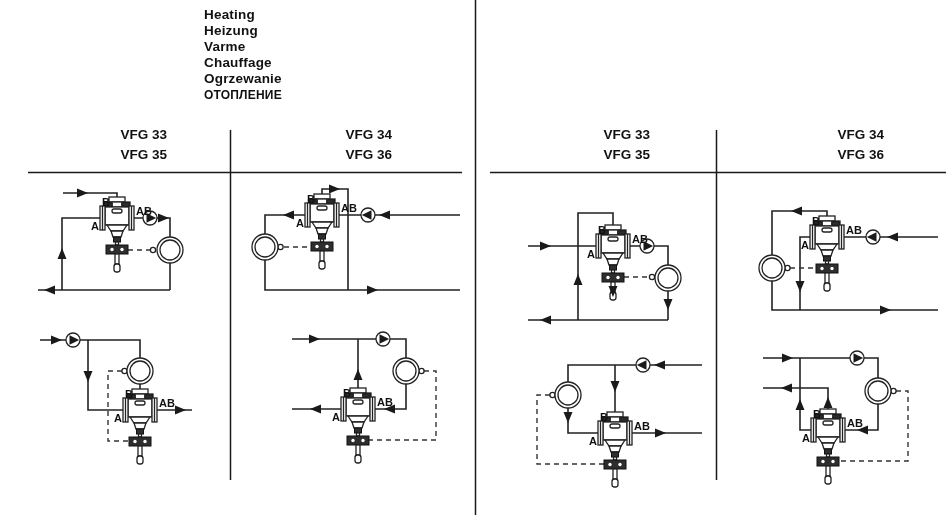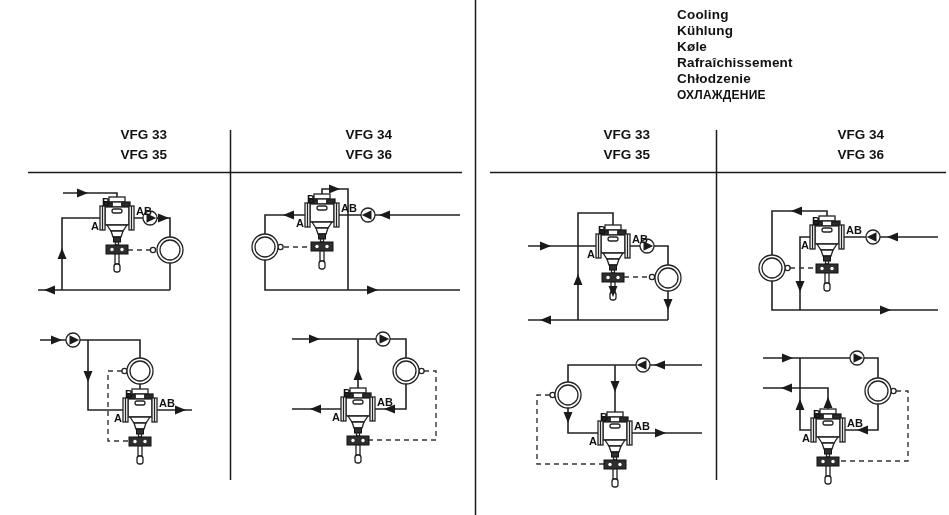--- a/index.html
+++ b/index.html
@@ -30,6 +30,14 @@
 
 <div class="stage">
 
+  <div class="title-block" style="left:204px;">
+    <div>Heating</div>
+    <div>Heizung</div>
+    <div>Varme</div>
+    <div>Chauffage</div>
+    <div>Ogrzewanie</div>
+    <div class="ru">ОТОПЛЕНИЕ</div>
+  </div>
 
   <div class="title-block" style="left:677px;">
     <div>Cooling</div>

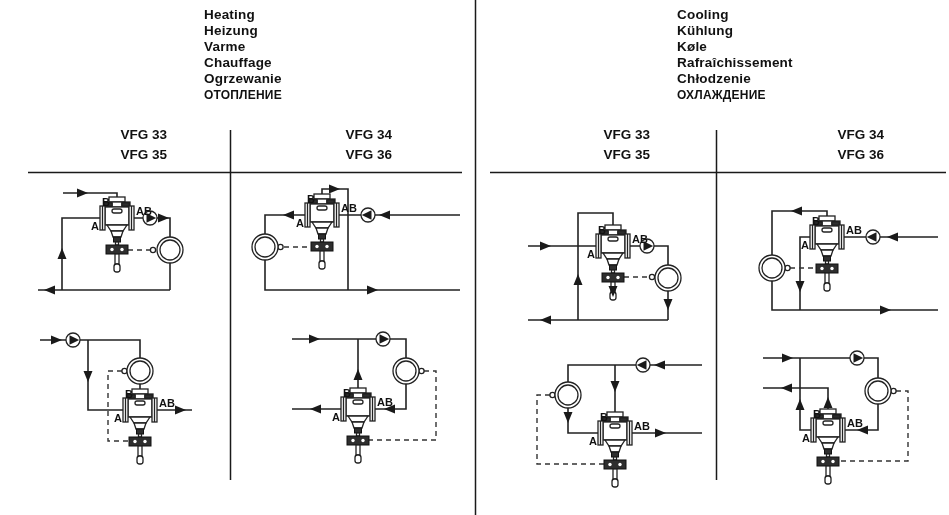--- a/index.html
+++ b/index.html
@@ -39,14 +39,6 @@
     <div class="ru">ОТОПЛЕНИЕ</div>
   </div>
 
-  <div class="title-block" style="left:677px;">
-    <div>Cooling</div>
-    <div>Kühlung</div>
-    <div>Køle</div>
-    <div>Rafraîchissement</div>
-    <div>Chłodzenie</div>
-    <div class="ru">ОХЛАЖДЕНИЕ</div>
-  </div>
 
   <div class="models" style="left:47px;">
     <div>VFG 33</div>

